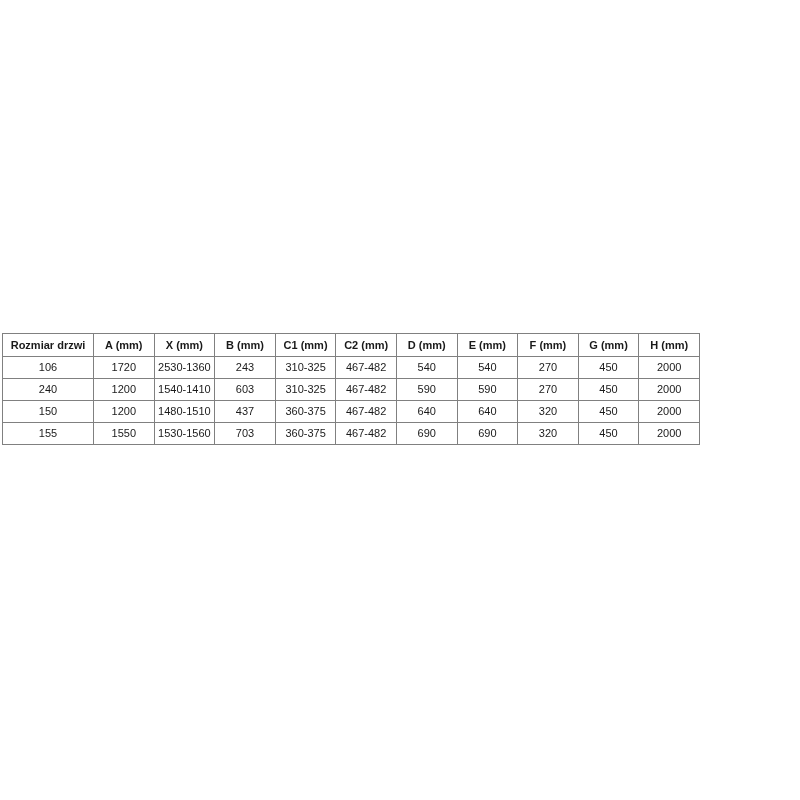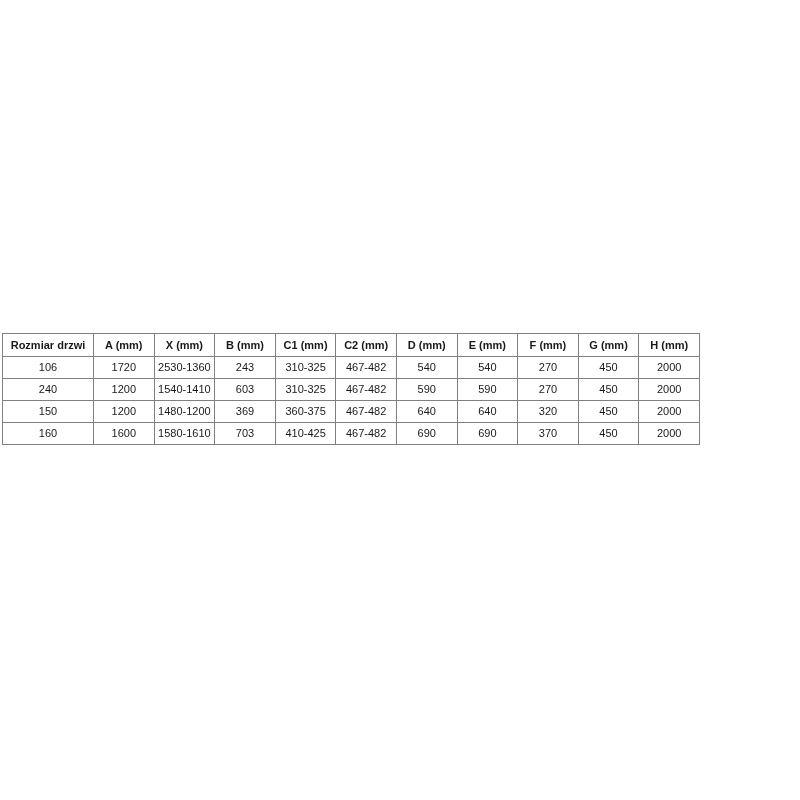--- a/index.html
+++ b/index.html
@@ -111,7 +111,7 @@
         <tr>
           <td>150</td>
           <td>1200</td>
-          <td>1480-1200</td>
+          <td>1480-1510</td>
           <td>369</td>
           <td>360-375</td>
           <td>467-482</td>

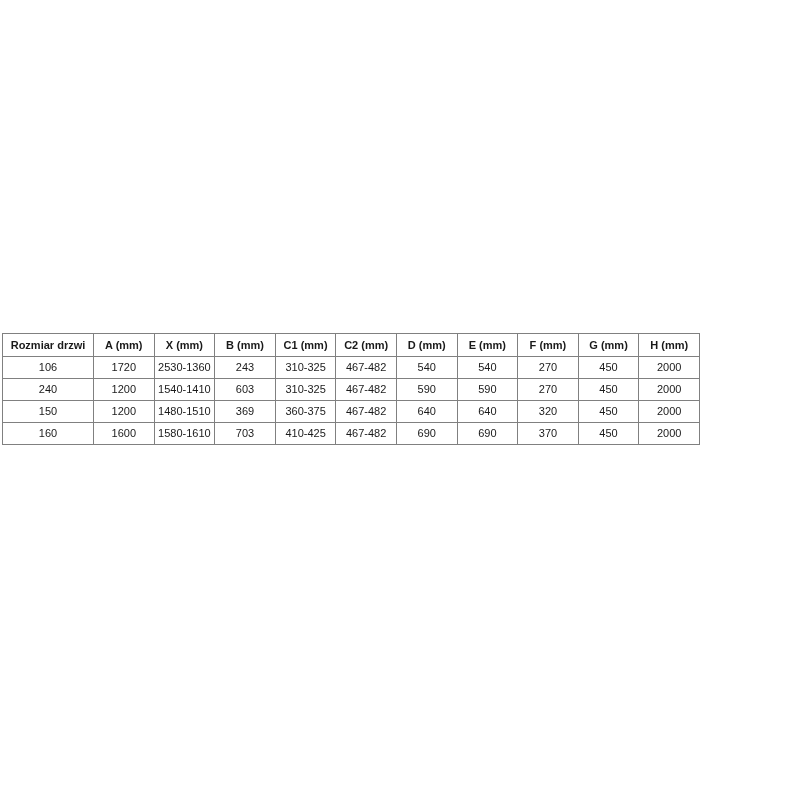--- a/index.html
+++ b/index.html
@@ -112,7 +112,7 @@
           <td>150</td>
           <td>1200</td>
           <td>1480-1510</td>
-          <td>369</td>
+          <td>437</td>
           <td>360-375</td>
           <td>467-482</td>
           <td>640</td>

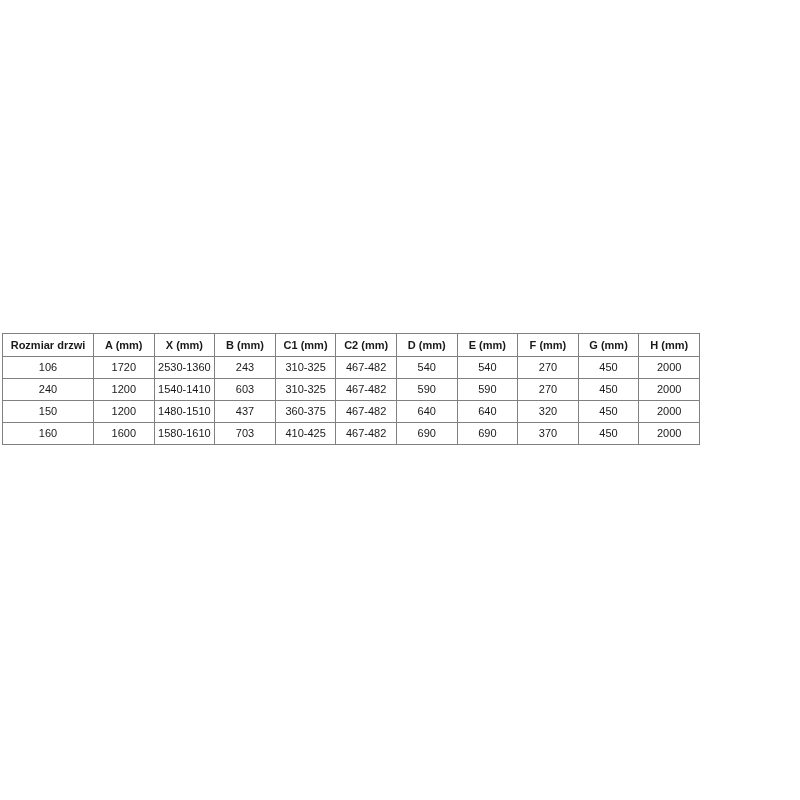--- a/index.html
+++ b/index.html
@@ -122,6 +122,19 @@
           <td>2000</td>
         </tr>
         <tr>
+          <td>155</td>
+          <td>1550</td>
+          <td>1530-1560</td>
+          <td>703</td>
+          <td>360-375</td>
+          <td>467-482</td>
+          <td>690</td>
+          <td>690</td>
+          <td>320</td>
+          <td>450</td>
+          <td>2000</td>
+        </tr>
+        <tr>
           <td>160</td>
           <td>1600</td>
           <td>1580-1610</td>

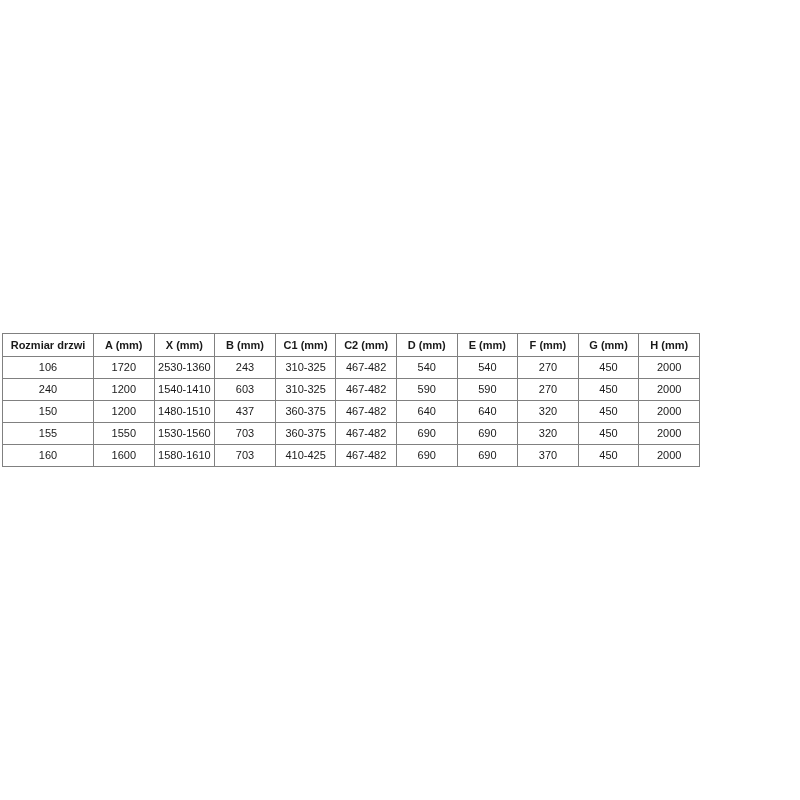--- a/index.html
+++ b/index.html
@@ -134,19 +134,6 @@
           <td>450</td>
           <td>2000</td>
         </tr>
-        <tr>
-          <td>160</td>
-          <td>1600</td>
-          <td>1580-1610</td>
-          <td>703</td>
-          <td>410-425</td>
-          <td>467-482</td>
-          <td>690</td>
-          <td>690</td>
-          <td>370</td>
-          <td>450</td>
-          <td>2000</td>
-        </tr>
       </tbody>
   </table>
 </div>

